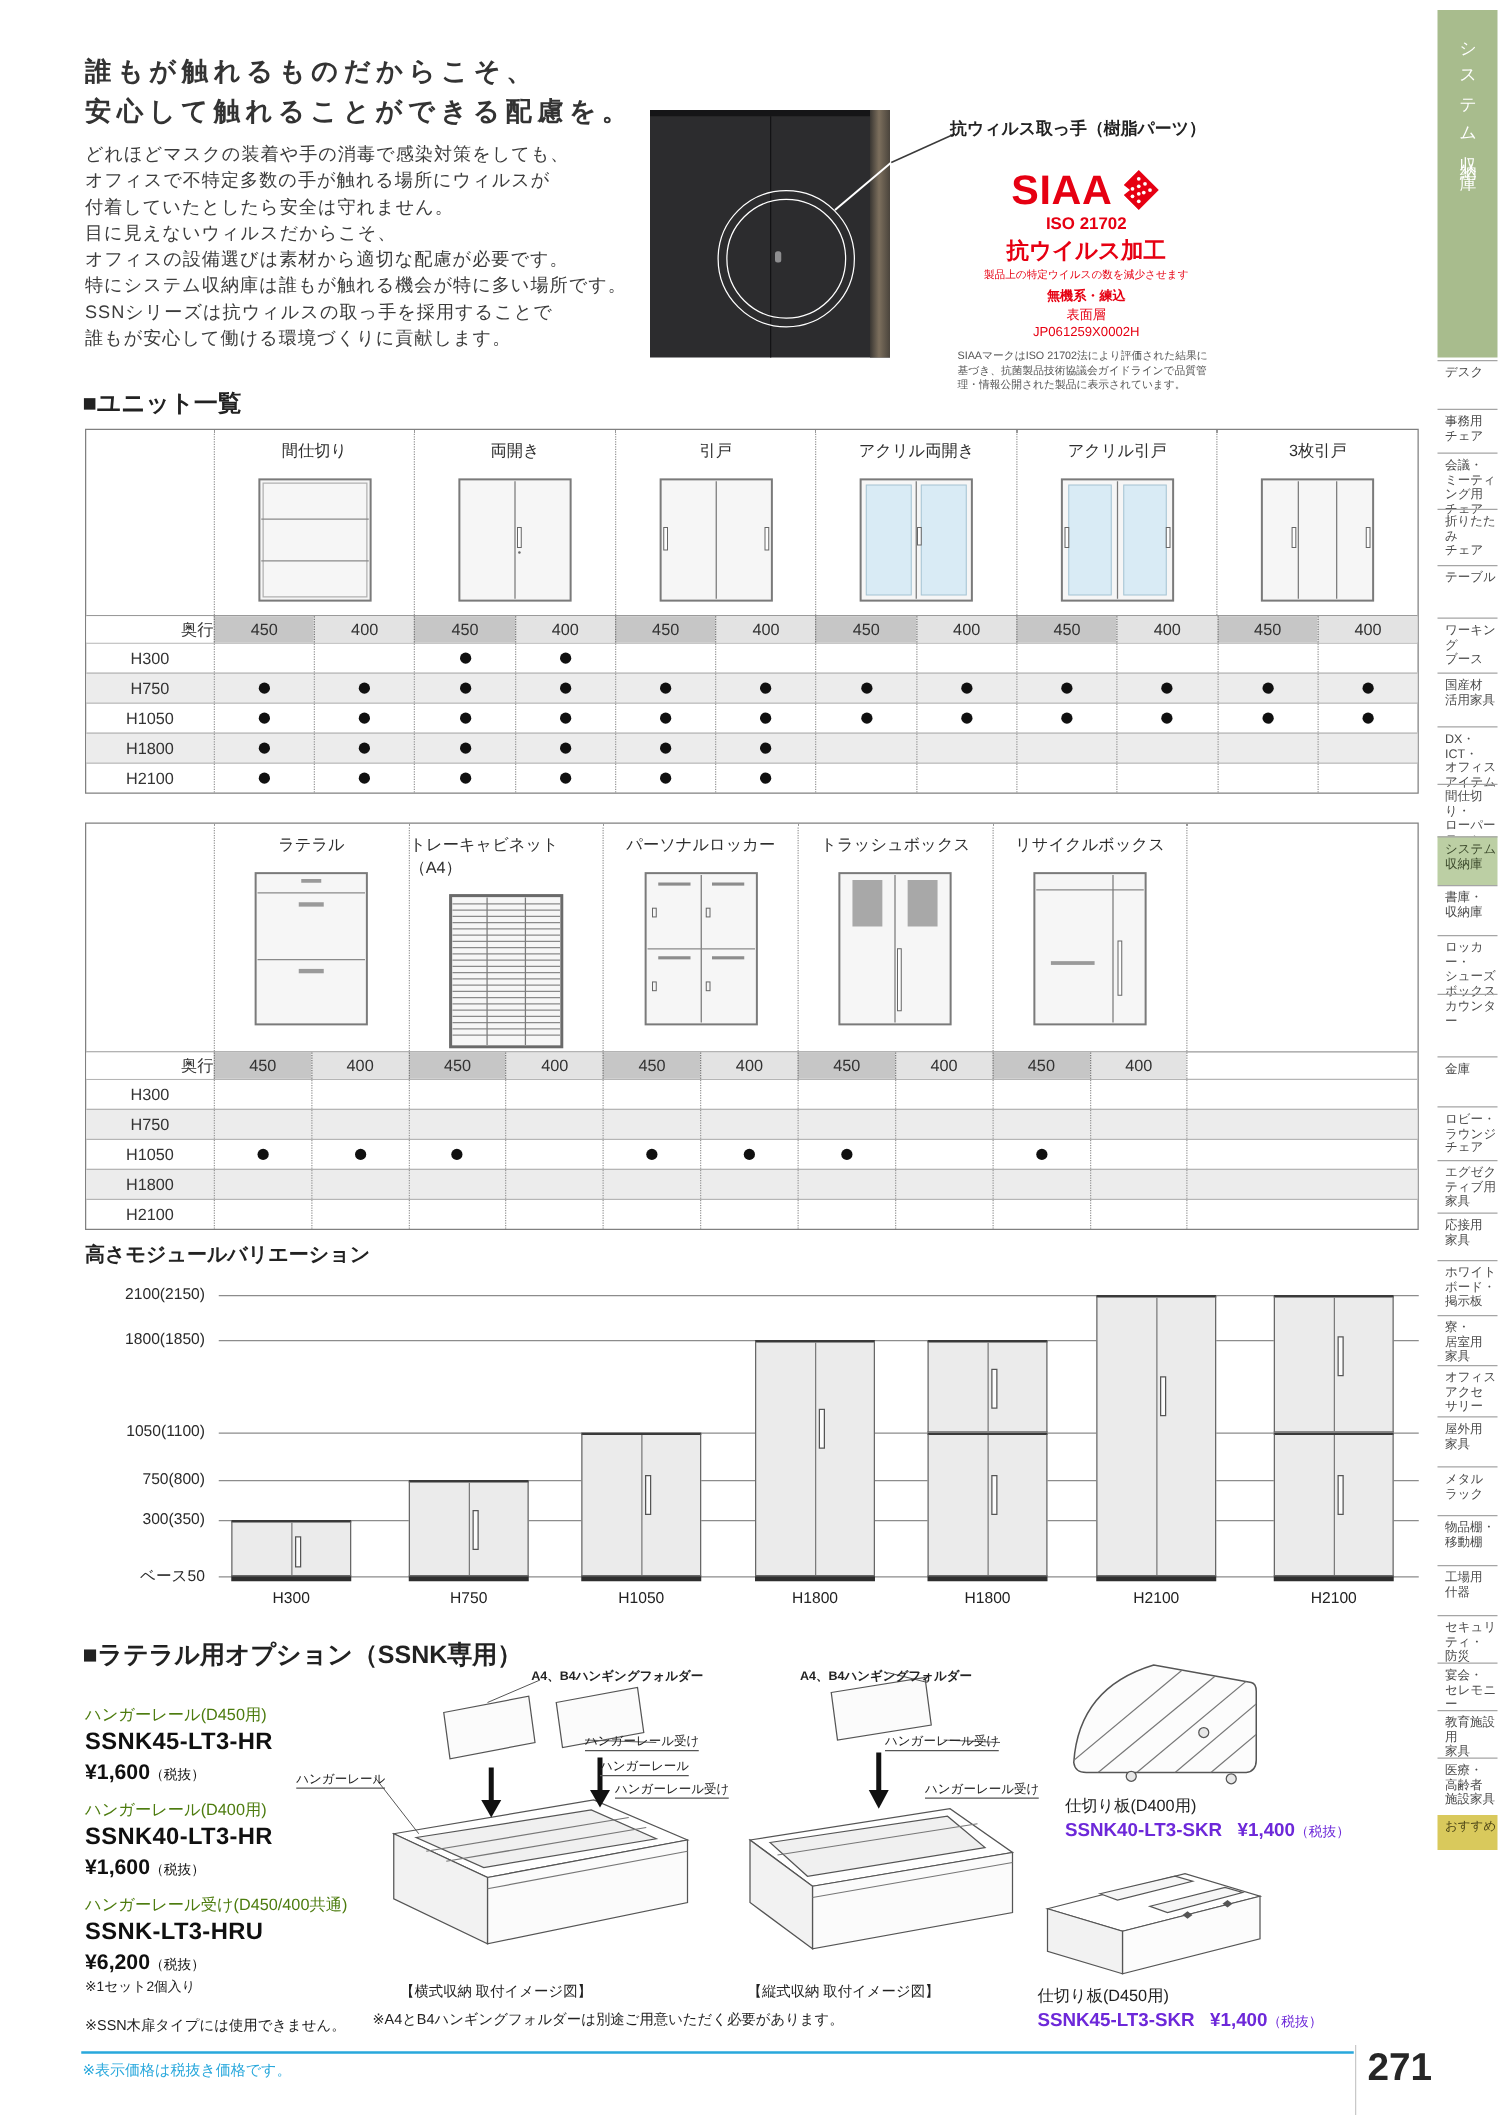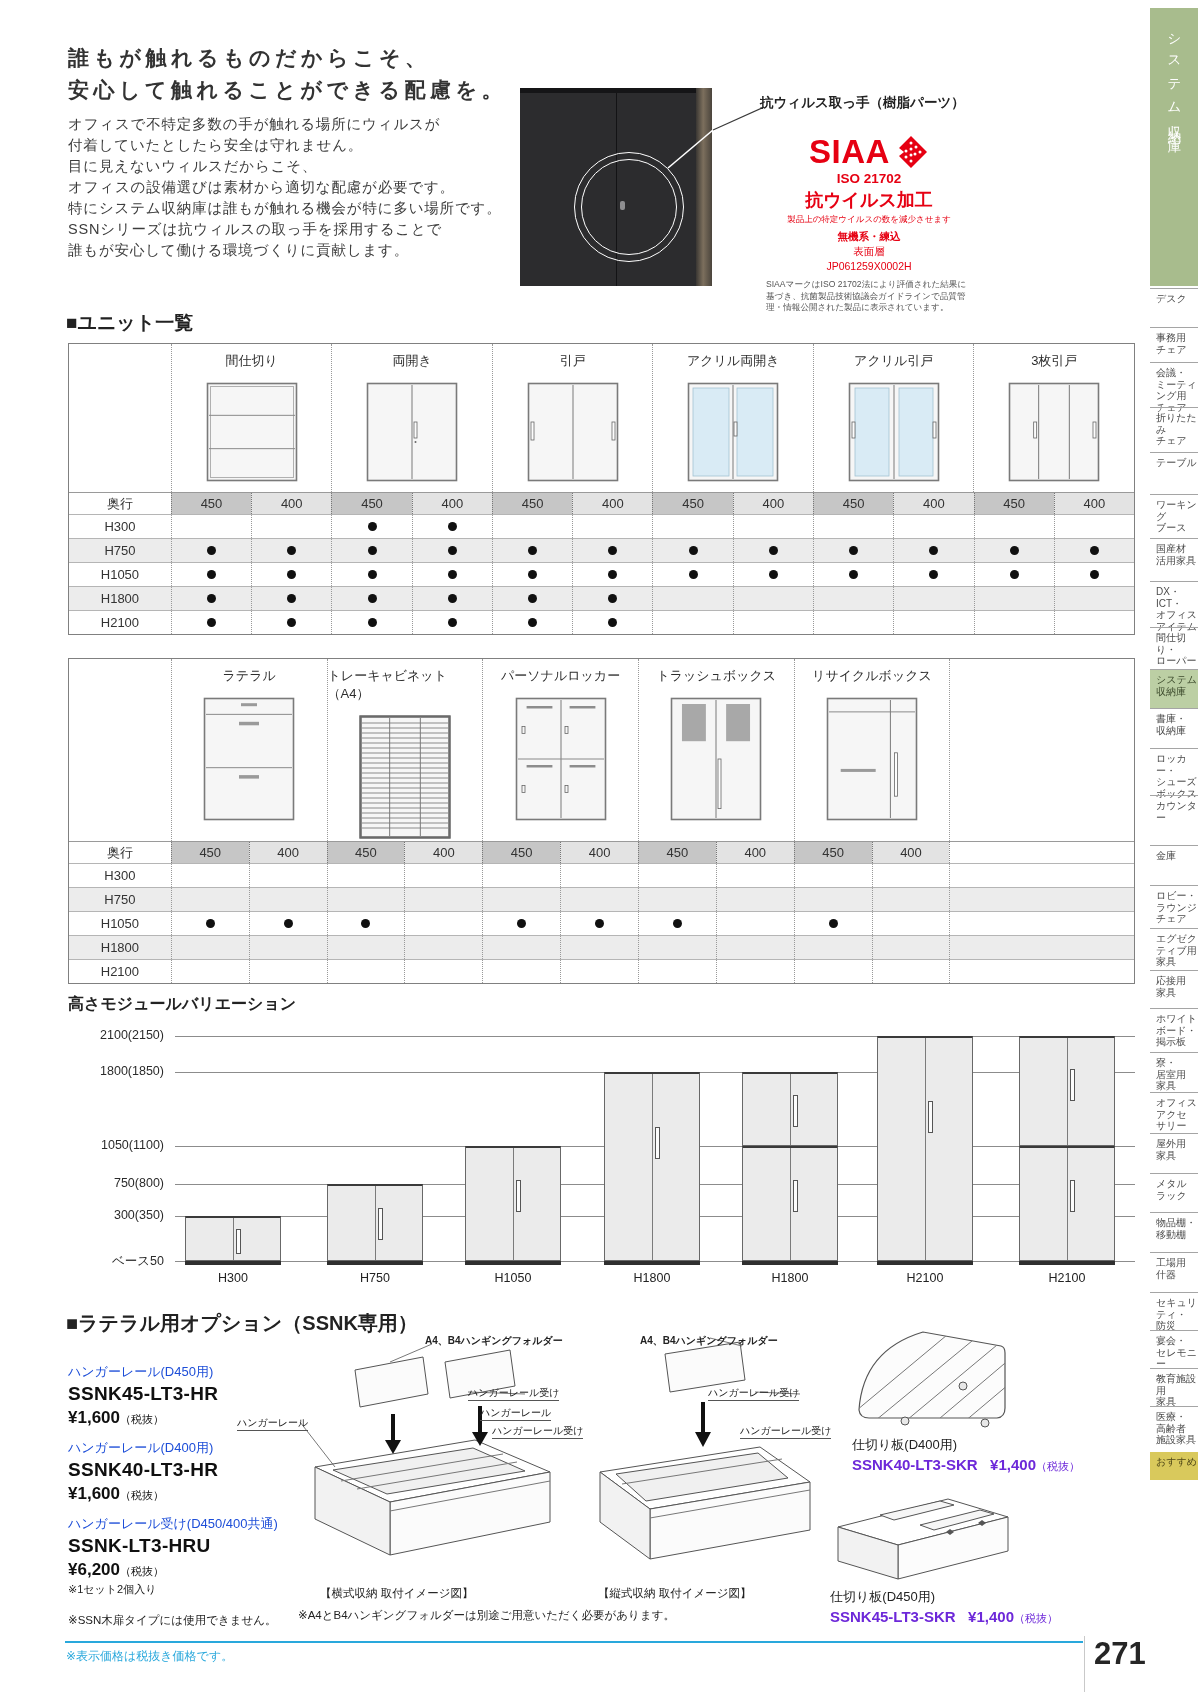--- a/index.html
+++ b/index.html
@@ -107,6 +107,7 @@
   <div>安心して触れることができる配慮を。</div>
 </div>
 <div class="abs intro-body" id="intro-body">
+    <div>どれほどマスクの装着や手の消毒で感染対策をしても、</div>
     <div>オフィスで不特定多数の手が触れる場所にウィルスが</div>
     <div>付着していたとしたら安全は守れません。</div>
     <div>目に見えないウィルスだからこそ、</div>

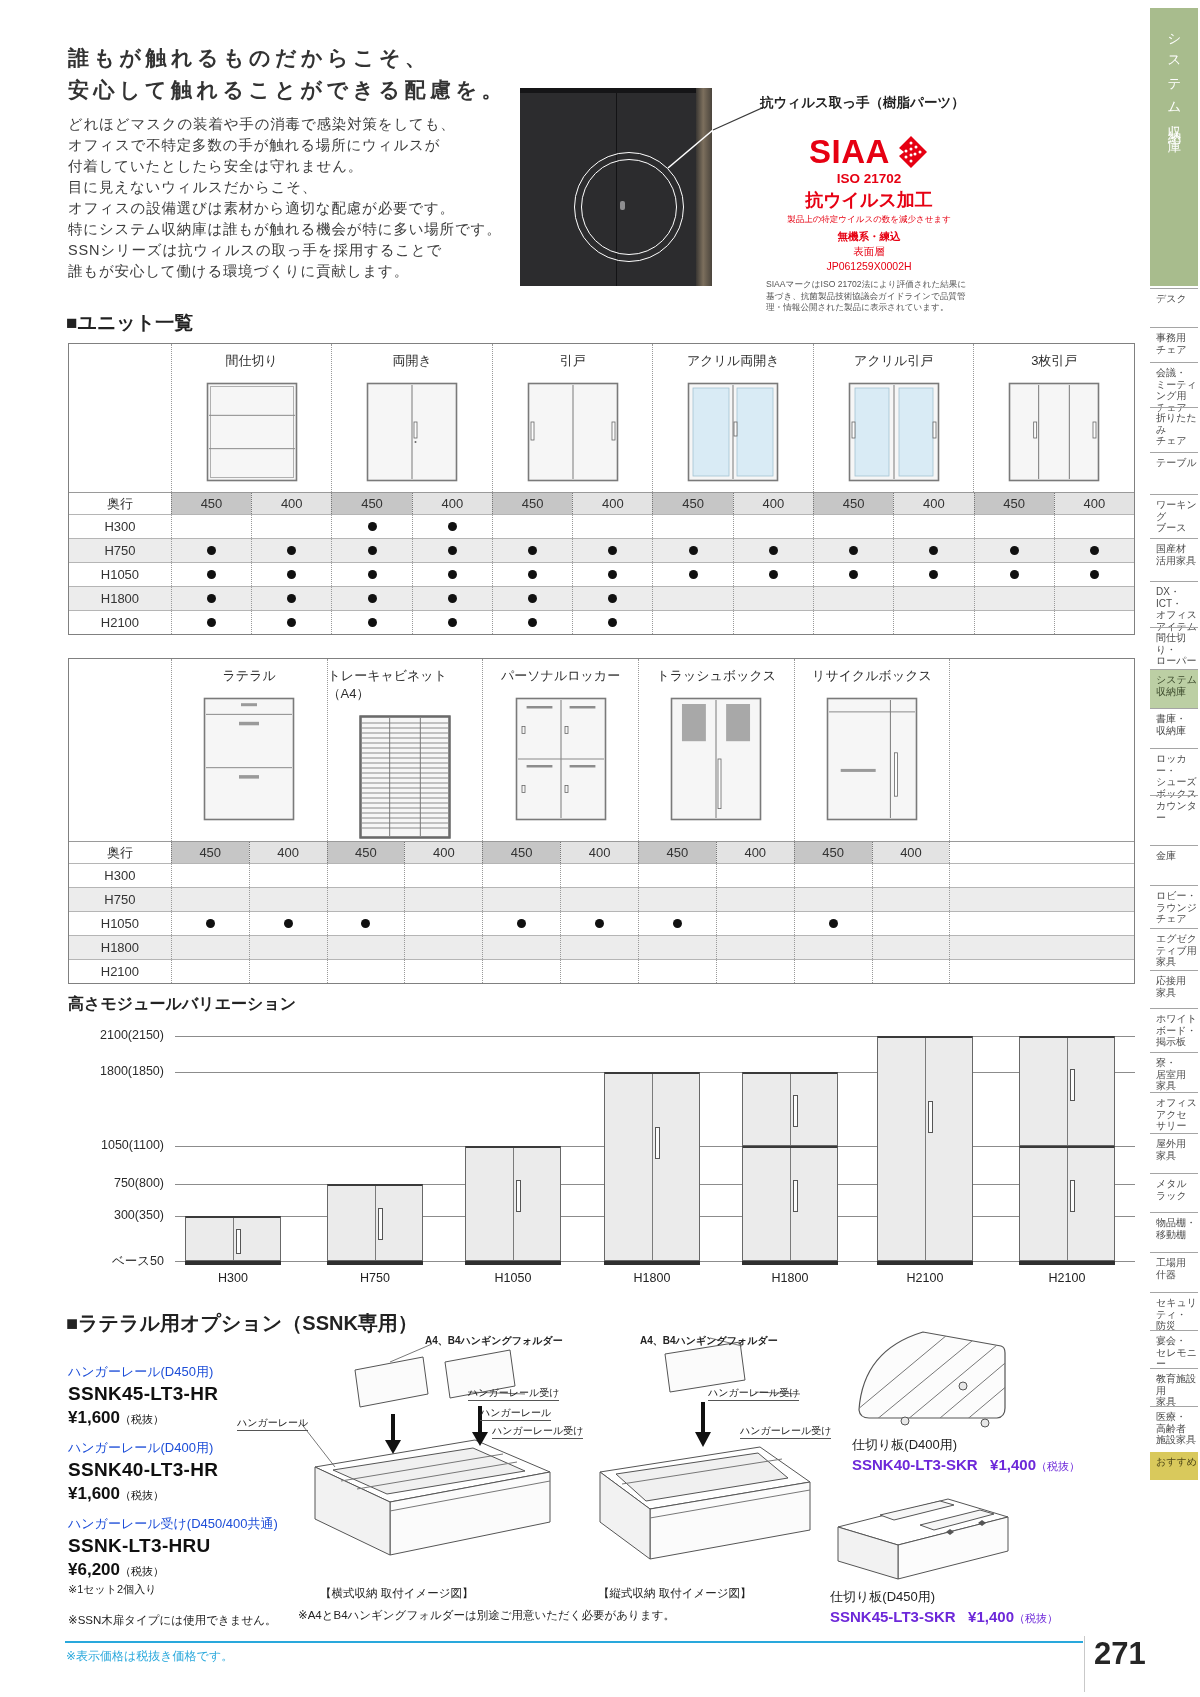--- a/index.html
+++ b/index.html
@@ -47,7 +47,7 @@
   .ut-gtitle{font-size:13px;color:#2e2e2e;}
   .ut-gpic{margin-top:12px;}
   .ut-drow{display:flex;border-top:1px solid #9a9a9a;font-size:13px;}
-  .ut-dlabel{text-align:center;background:#fff;box-sizing:border-box;}
+  .ut-dlabel{text-align:right;background:#fff;box-sizing:border-box;}
   .ut-dcell{box-sizing:border-box;border-left:1px dotted #777;text-align:center;}
   .d450{background:#c6c6c6;}
   .d400{background:#e3e3e3;}

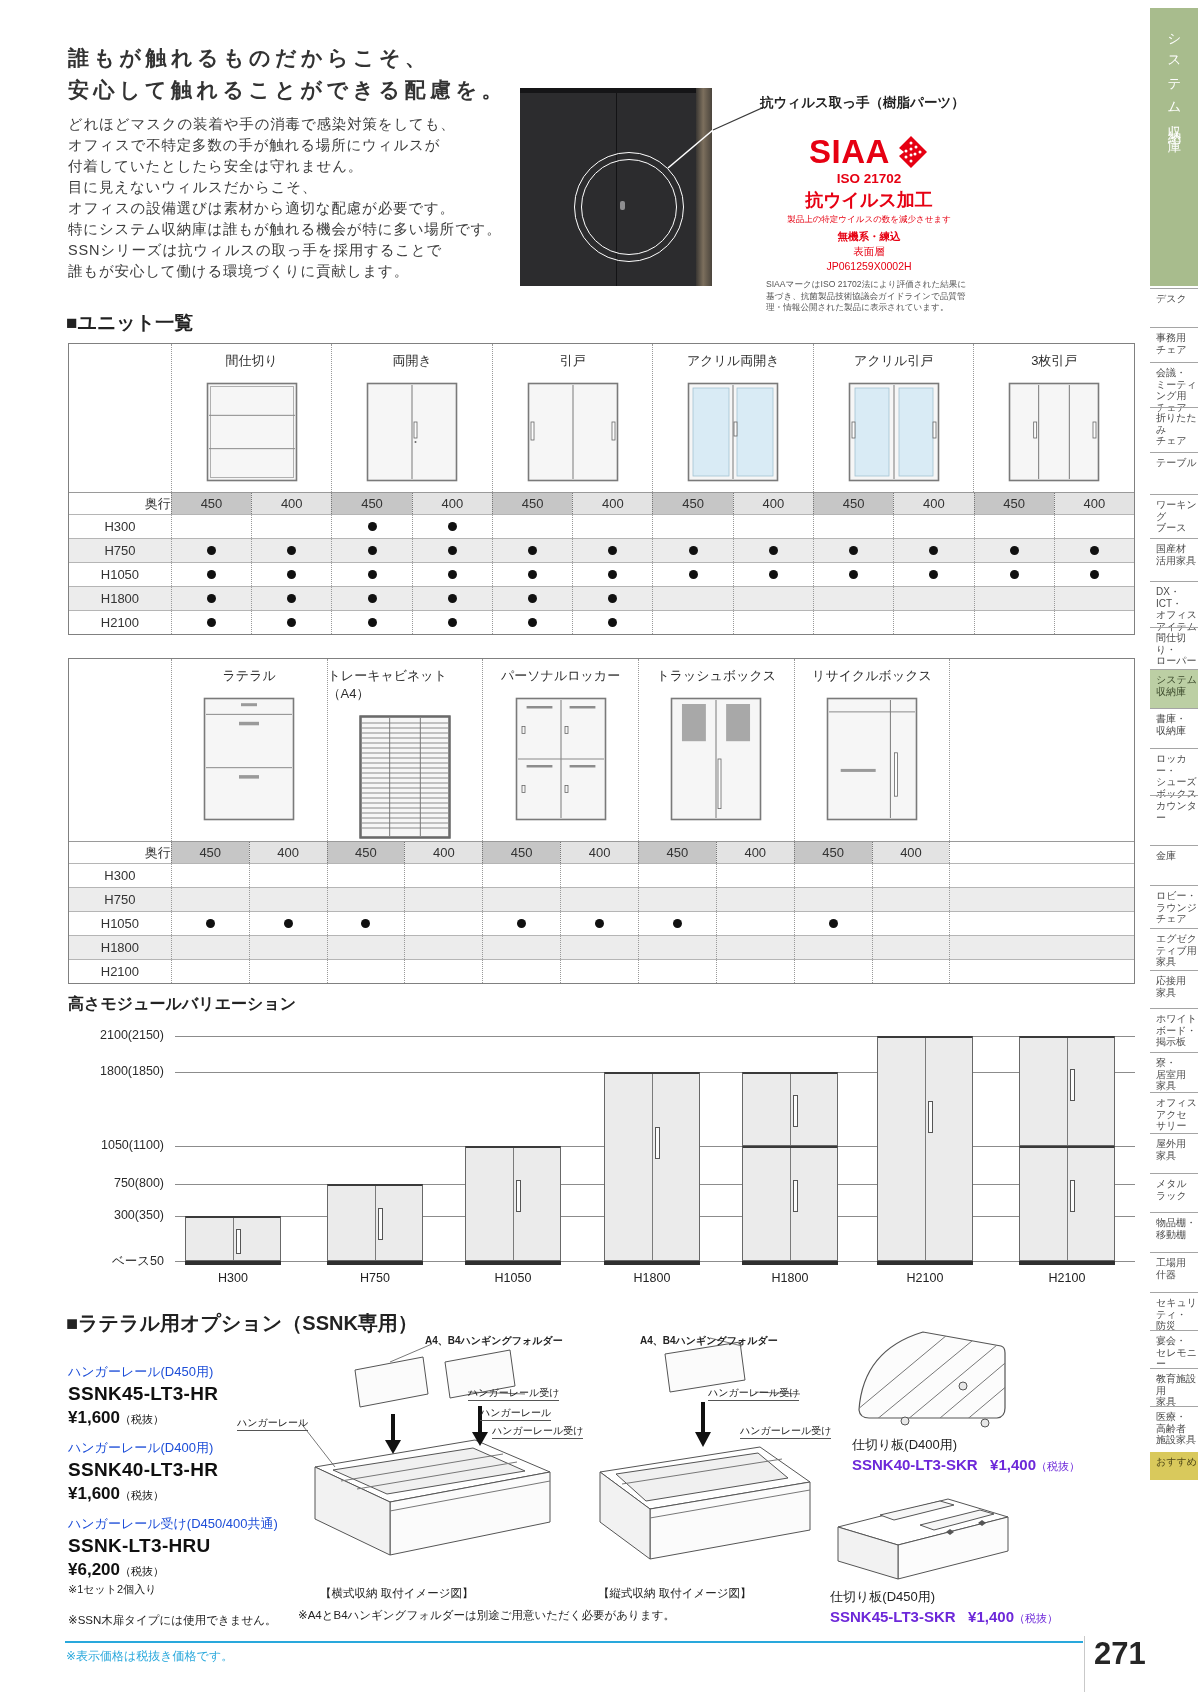--- a/index.html
+++ b/index.html
@@ -69,7 +69,7 @@
 
   
   #opt-left{left:68px;top:1352px;width:235px;}
-  .prod-name{font-size:13px;color:#1d4ed8;margin-top:11px;}
+  .prod-name{font-size:13px;color:#4d7c0f;margin-top:11px;}
   .prod-code{font-size:19px;font-weight:bold;color:#101010;margin-top:2px;letter-spacing:0.3px;}
   .prod-price{font-size:17px;font-weight:bold;color:#101010;margin-top:3px;}
   .prod-tax{font-size:11px;font-weight:normal;}

